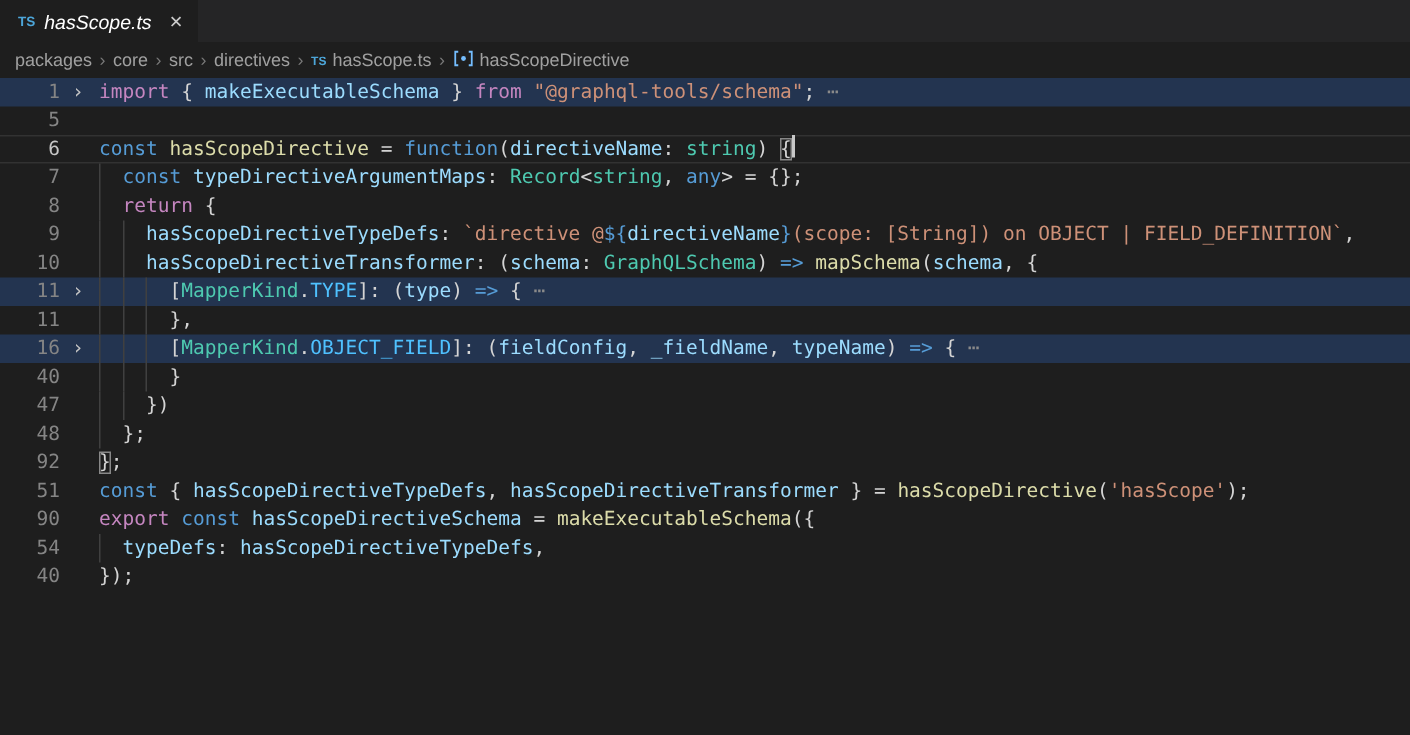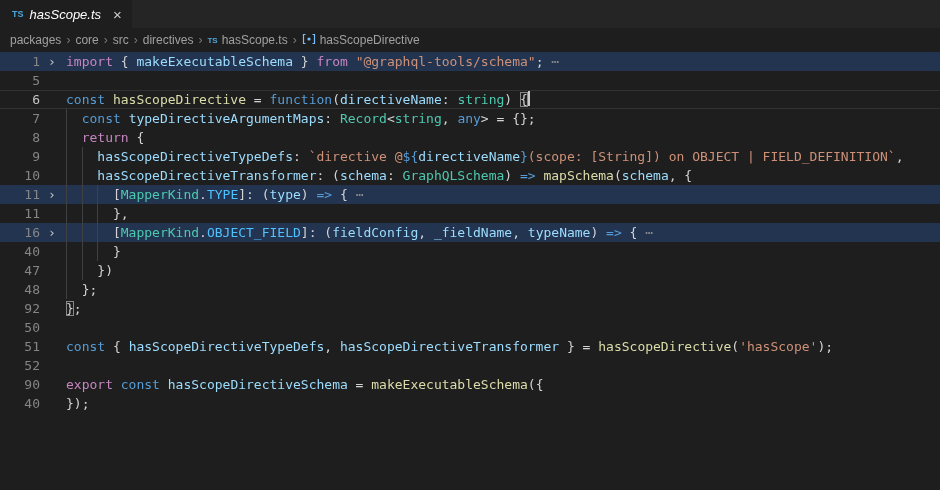--- a/index.html
+++ b/index.html
@@ -111,7 +111,6 @@
       <div class="line"><div class="gutter">47</div><div class="chevcol"></div><div class="code"><div class="g" style="left: calc(0ch + 2px);"></div><div class="g" style="left: calc(2ch + 2px);"></div><span class="s-pun">    })</span></div></div>
       <div class="line"><div class="gutter">48</div><div class="chevcol"></div><div class="code"><div class="g" style="left: calc(0ch + 2px);"></div><span class="s-pun">  };</span></div></div>
       <div class="line"><div class="gutter">92</div><div class="chevcol"></div><div class="code"><span class="s-match">}</span><span class="s-pun">;</span></div></div>
-      <div class="line"><div class="gutter">50</div><div class="chevcol"></div><div class="code"></div></div>
       <div class="line"><div class="gutter">51</div><div class="chevcol"></div><div class="code"><span class="s-kw">const</span><span class="s-pun"> { </span><span class="s-var">hasScopeDirectiveTypeDefs</span><span class="s-pun">, </span><span class="s-var">hasScopeDirectiveTransformer</span><span class="s-pun"> } = </span><span class="s-fn">hasScopeDirective</span><span class="s-pun">(</span><span class="s-str">'hasScope'</span><span class="s-pun">);</span></div></div>
       <div class="line"><div class="gutter">52</div><div class="chevcol"></div><div class="code"></div></div>
       <div class="line"><div class="gutter">90</div><div class="chevcol"></div><div class="code"><span class="s-ctrl">export</span><span class="s-pun"> </span><span class="s-kw">const</span><span class="s-pun"> </span><span class="s-var">hasScopeDirectiveSchema</span><span class="s-pun"> = </span><span class="s-fn">makeExecutableSchema</span><span class="s-pun">({</span></div></div>

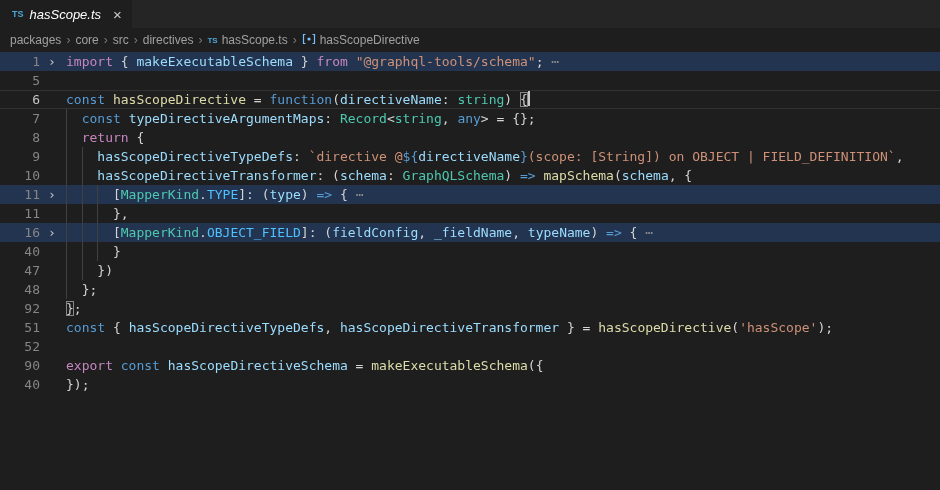--- a/index.html
+++ b/index.html
@@ -112,7 +112,6 @@
       <div class="line"><div class="gutter">48</div><div class="chevcol"></div><div class="code"><div class="g" style="left: calc(0ch + 2px);"></div><span class="s-pun">  };</span></div></div>
       <div class="line"><div class="gutter">92</div><div class="chevcol"></div><div class="code"><span class="s-match">}</span><span class="s-pun">;</span></div></div>
       <div class="line"><div class="gutter">51</div><div class="chevcol"></div><div class="code"><span class="s-kw">const</span><span class="s-pun"> { </span><span class="s-var">hasScopeDirectiveTypeDefs</span><span class="s-pun">, </span><span class="s-var">hasScopeDirectiveTransformer</span><span class="s-pun"> } = </span><span class="s-fn">hasScopeDirective</span><span class="s-pun">(</span><span class="s-str">'hasScope'</span><span class="s-pun">);</span></div></div>
-      <div class="line"><div class="gutter">52</div><div class="chevcol"></div><div class="code"></div></div>
       <div class="line"><div class="gutter">90</div><div class="chevcol"></div><div class="code"><span class="s-ctrl">export</span><span class="s-pun"> </span><span class="s-kw">const</span><span class="s-pun"> </span><span class="s-var">hasScopeDirectiveSchema</span><span class="s-pun"> = </span><span class="s-fn">makeExecutableSchema</span><span class="s-pun">({</span></div></div>
       <div class="line"><div class="gutter">40</div><div class="chevcol"></div><div class="code"><span class="s-pun">});</span></div></div>
     </div>

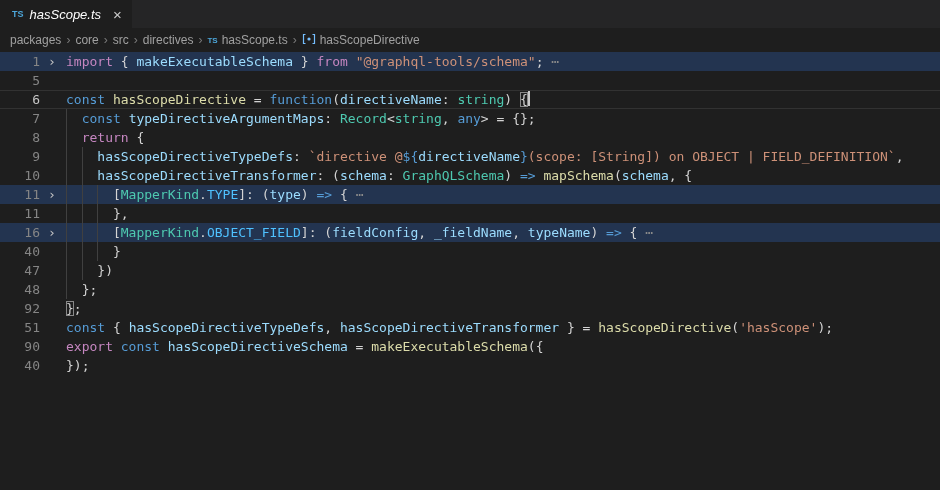--- a/index.html
+++ b/index.html
@@ -113,6 +113,7 @@
       <div class="line"><div class="gutter">92</div><div class="chevcol"></div><div class="code"><span class="s-match">}</span><span class="s-pun">;</span></div></div>
       <div class="line"><div class="gutter">51</div><div class="chevcol"></div><div class="code"><span class="s-kw">const</span><span class="s-pun"> { </span><span class="s-var">hasScopeDirectiveTypeDefs</span><span class="s-pun">, </span><span class="s-var">hasScopeDirectiveTransformer</span><span class="s-pun"> } = </span><span class="s-fn">hasScopeDirective</span><span class="s-pun">(</span><span class="s-str">'hasScope'</span><span class="s-pun">);</span></div></div>
       <div class="line"><div class="gutter">90</div><div class="chevcol"></div><div class="code"><span class="s-ctrl">export</span><span class="s-pun"> </span><span class="s-kw">const</span><span class="s-pun"> </span><span class="s-var">hasScopeDirectiveSchema</span><span class="s-pun"> = </span><span class="s-fn">makeExecutableSchema</span><span class="s-pun">({</span></div></div>
+      <div class="line"><div class="gutter">54</div><div class="chevcol"></div><div class="code"><div class="g" style="left: calc(0ch + 2px);"></div><span class="s-pun">  </span><span class="s-var">typeDefs</span><span class="s-pun">: </span><span class="s-var">hasScopeDirectiveTypeDefs</span><span class="s-pun">,</span></div></div>
       <div class="line"><div class="gutter">40</div><div class="chevcol"></div><div class="code"><span class="s-pun">});</span></div></div>
     </div>
 

